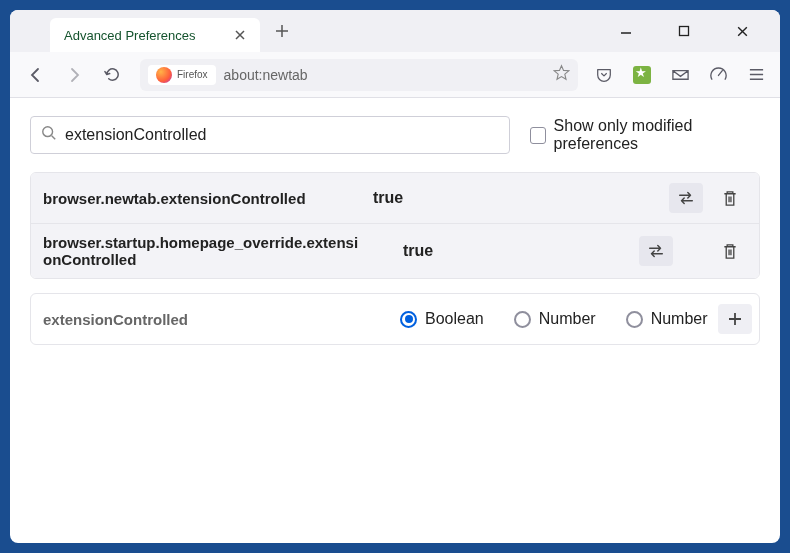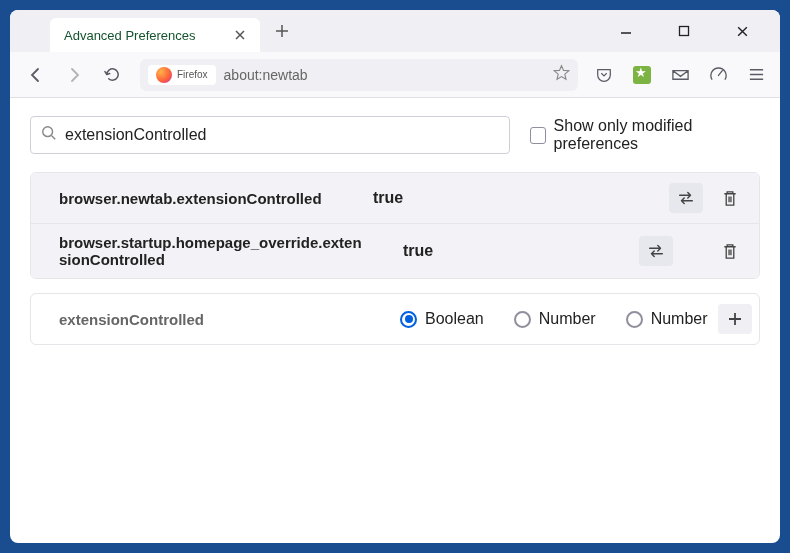--- a/index.html
+++ b/index.html
@@ -124,7 +124,7 @@
     border-bottom: 1px solid #e5e5ea;
   }
   .pref-row:last-child { border-bottom: none; gap: 40px; }
-  .pref-name { font-weight: 600; font-size: 15px; color: #222; word-break: break-word; margin-left: 16px; }
+  .pref-name { font-weight: 600; font-size: 15px; color: #222; word-break: break-word; }
   .pref-name.light { font-weight: 600; color:#666; }
   .pref-value { font-weight: 600; font-size: 16px; color: #222; }
   .act-btn {

